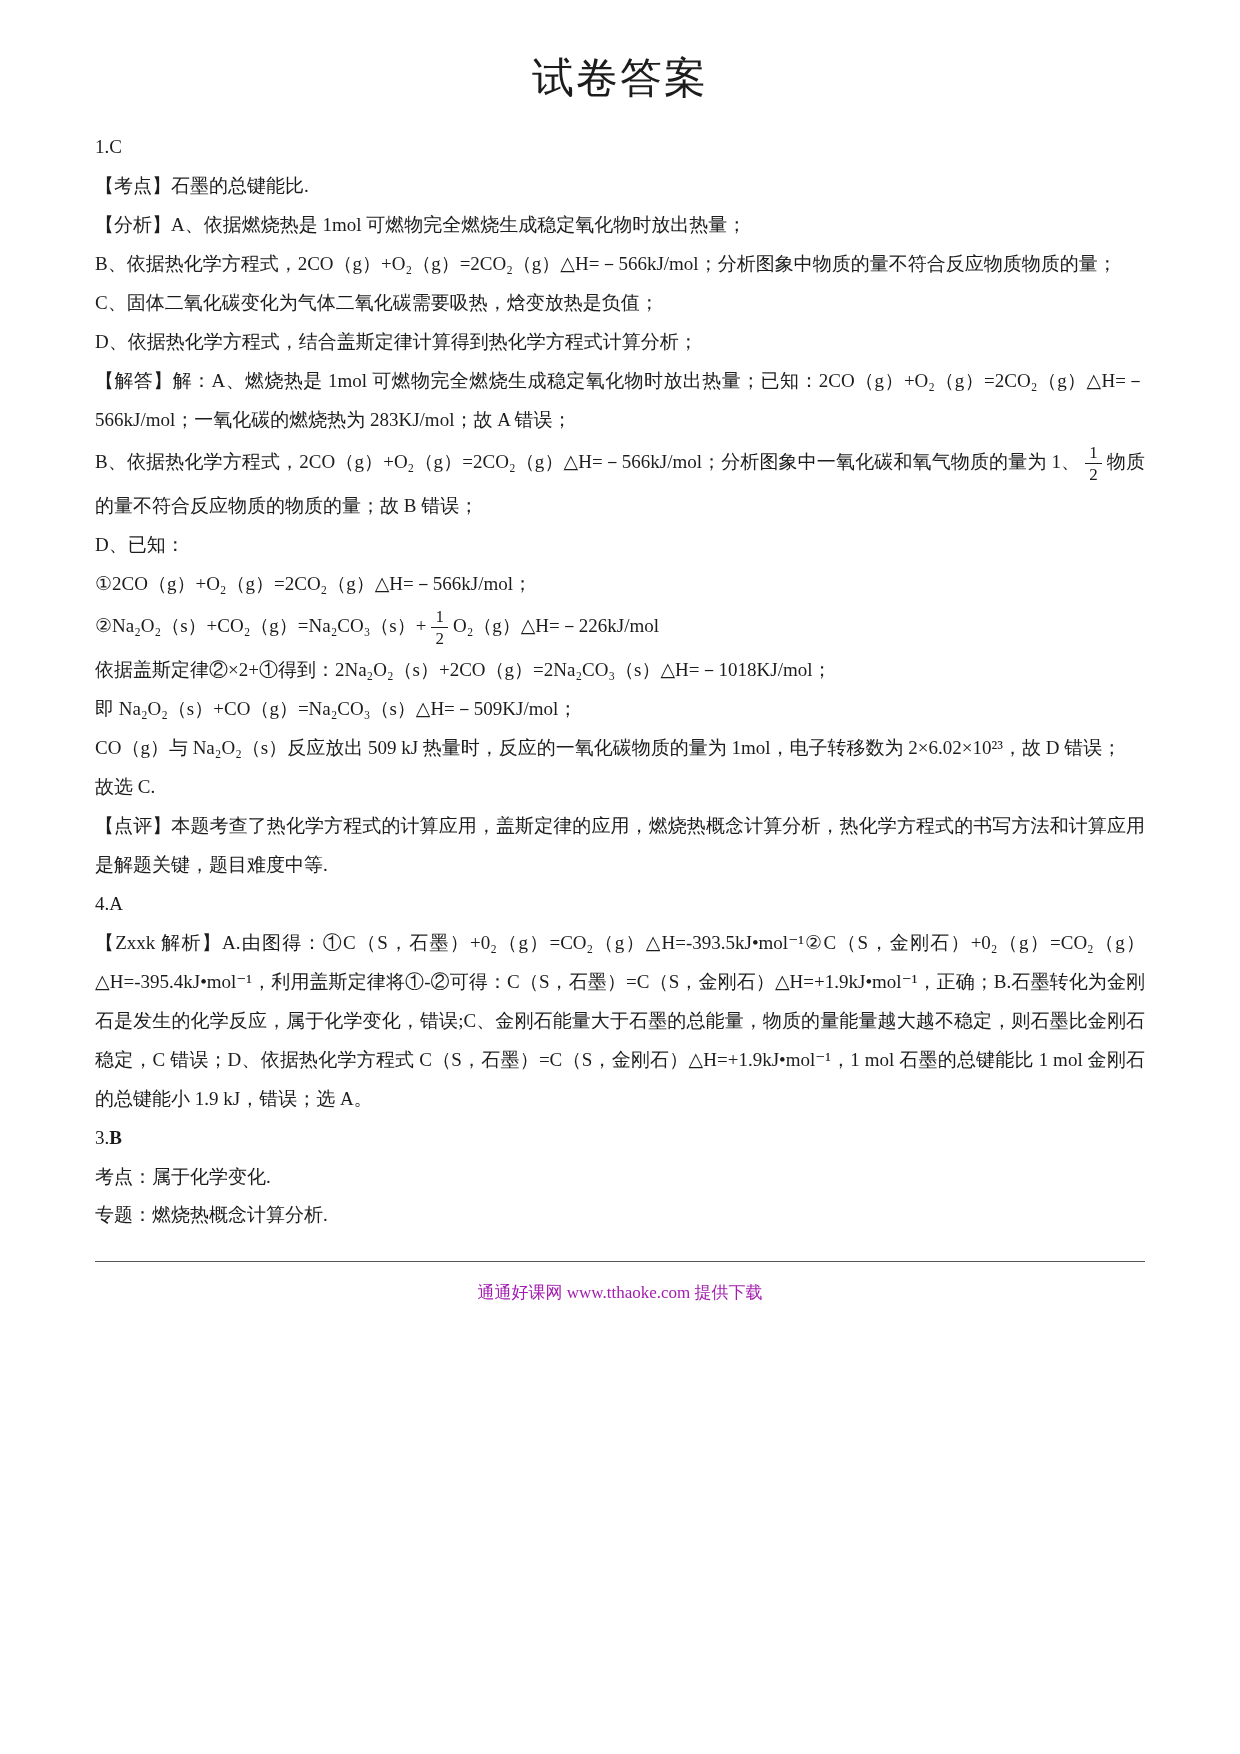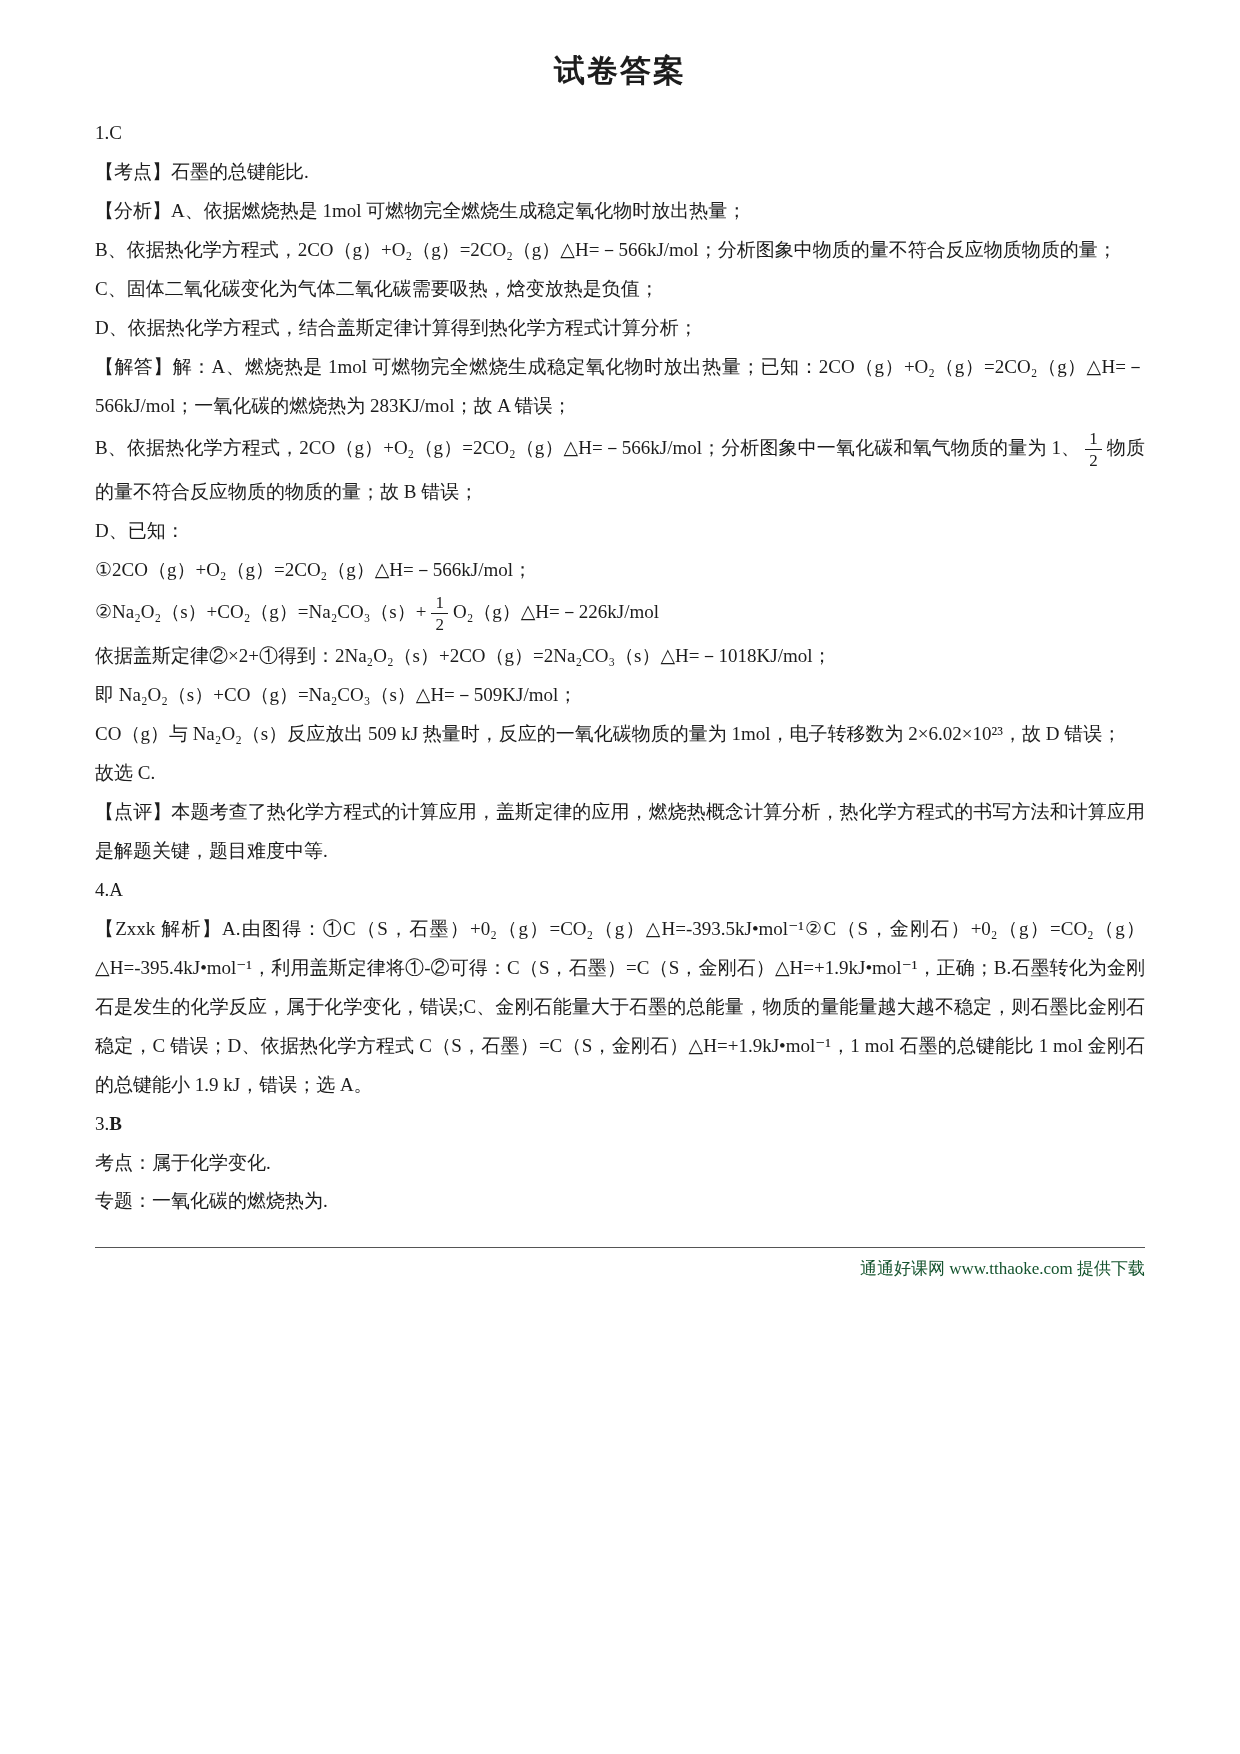--- a/index.html
+++ b/index.html
@@ -17,8 +17,8 @@
   }
   .title {
     text-align: center;
-    font-size: 31px;
-    font-weight: bold;
+    font-size: 42px;
+    font-weight: normal;
     margin: 0 0 22px 0;
     letter-spacing: 2px;
   }

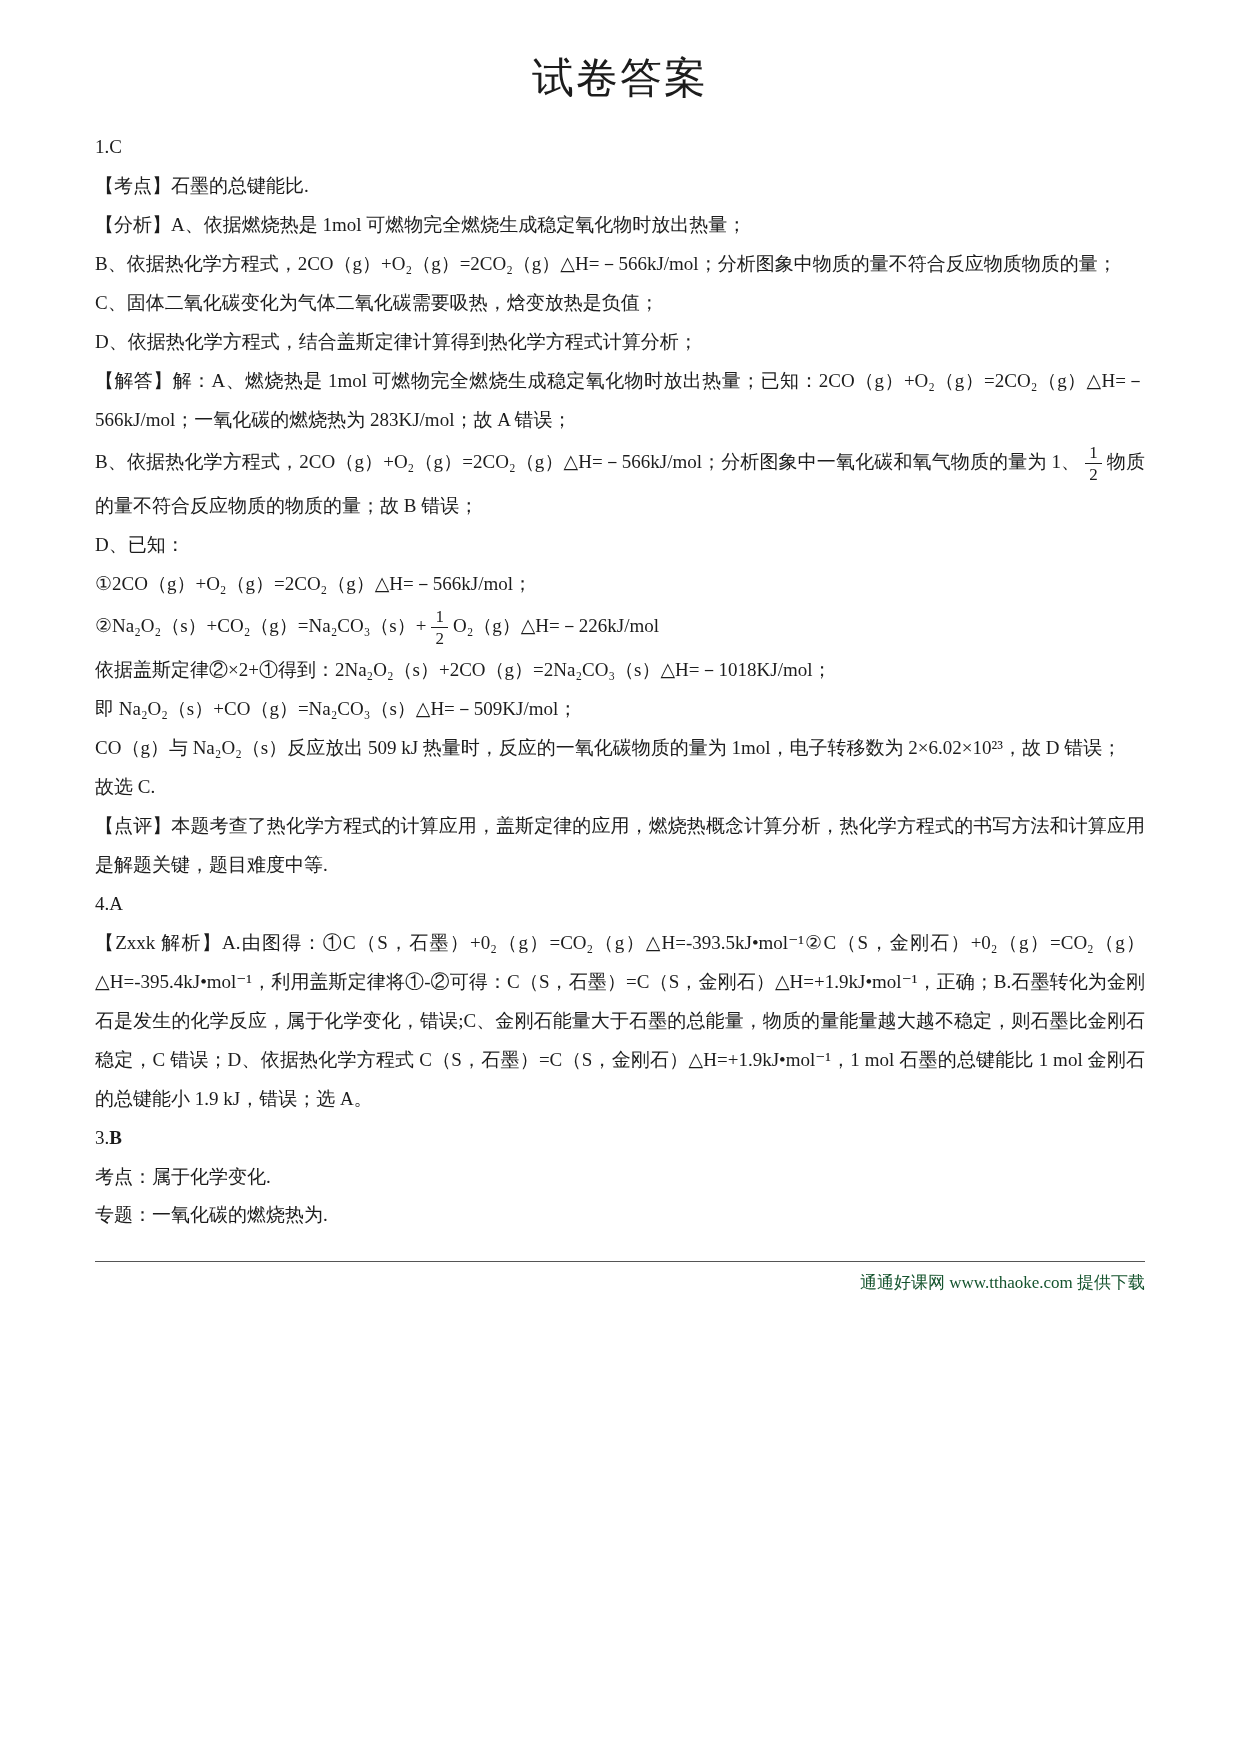--- a/index.html
+++ b/index.html
@@ -98,7 +98,7 @@
   </p>
 
   <p class="line">考点：属于化学变化.</p>
-  <p class="line">专题：一氧化碳的燃烧热为.</p>
+  <p class="line">专题：燃烧热概念计算分析.</p>
 
   <div class="footer">
     <span>通通好课网 www.tthaoke.com 提供下载</span>

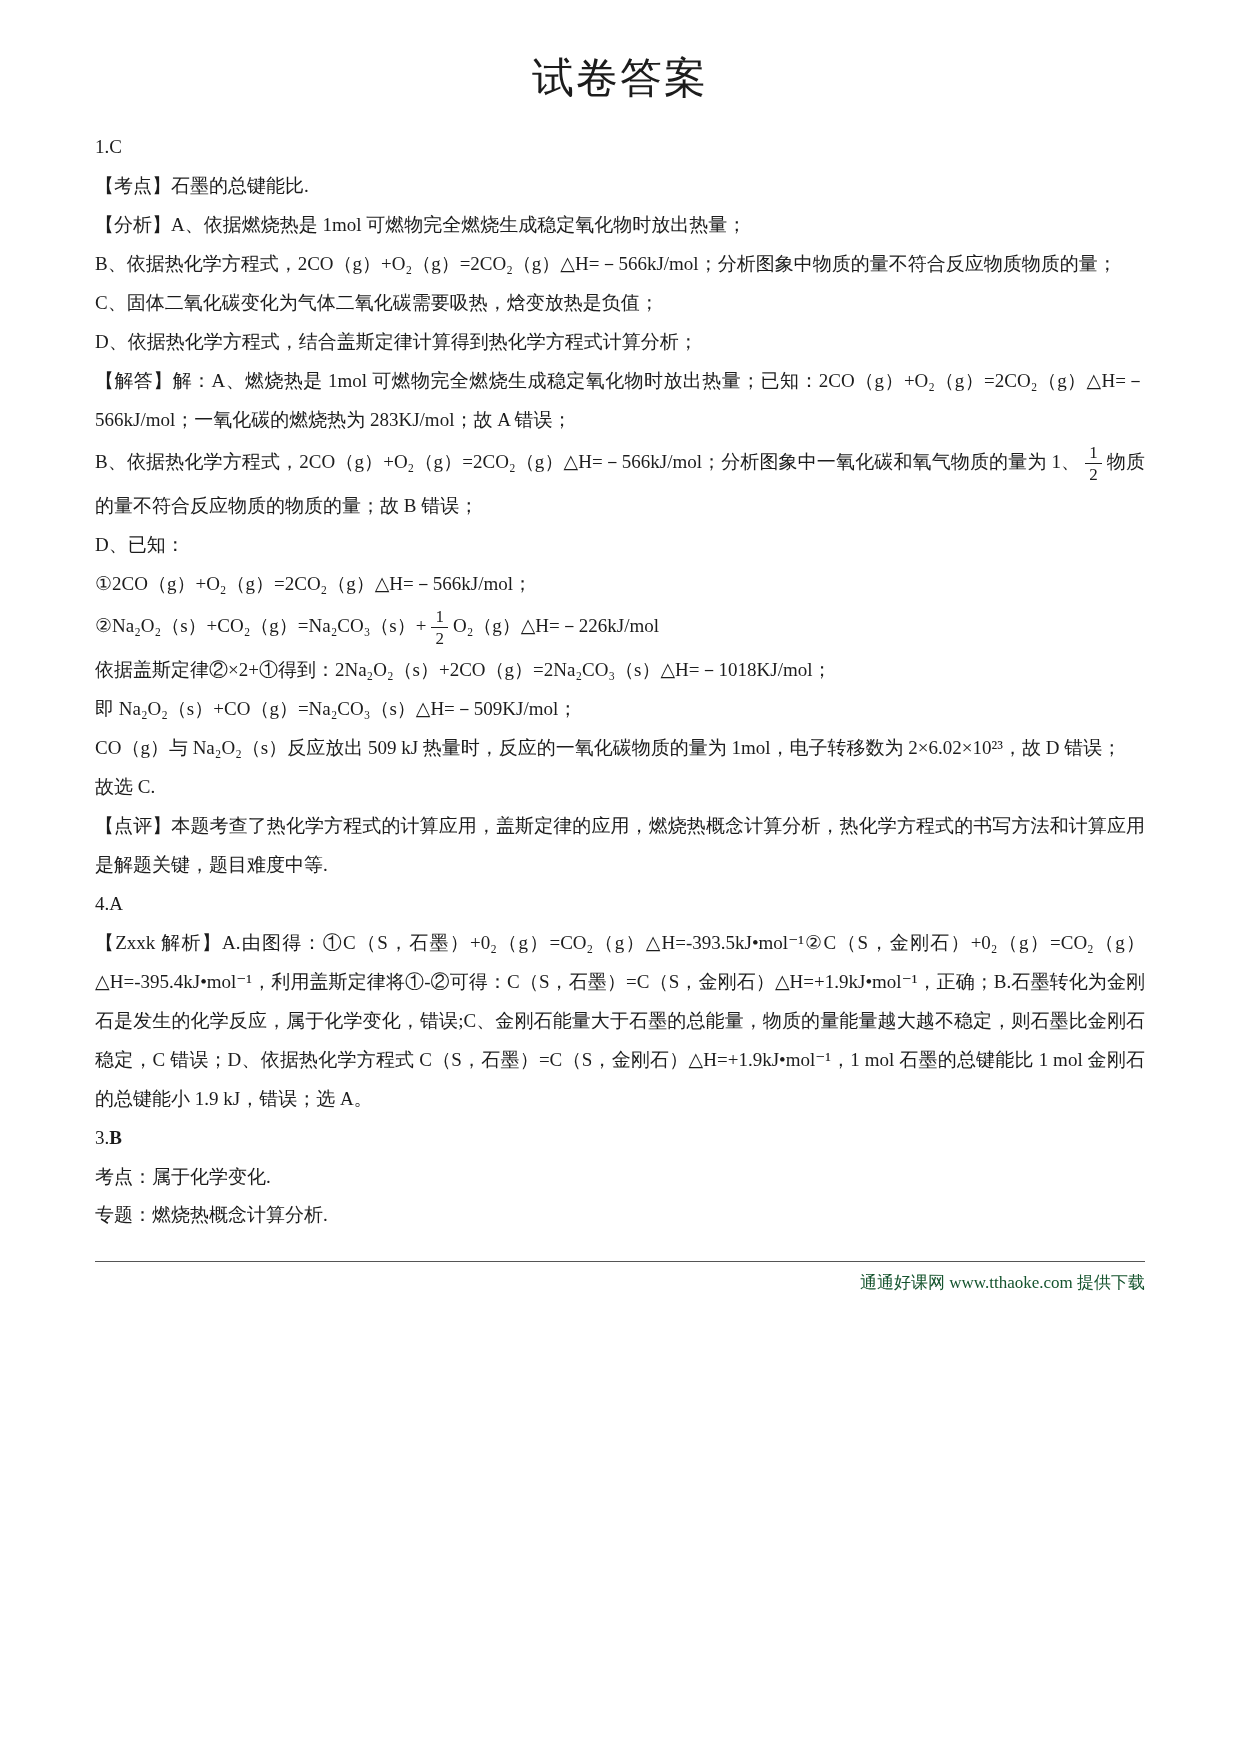--- a/index.html
+++ b/index.html
@@ -46,10 +46,10 @@
   .footer {
     margin-top: 26px;
     border-top: 1px solid #555;
-    padding-top: 9px;
-    text-align: right;
+    padding-top: 19px;
+    text-align: center;
     font-size: 17px;
-    color: #14532d;
+    color: #a21caf;
   }
 </style>
 </head>

